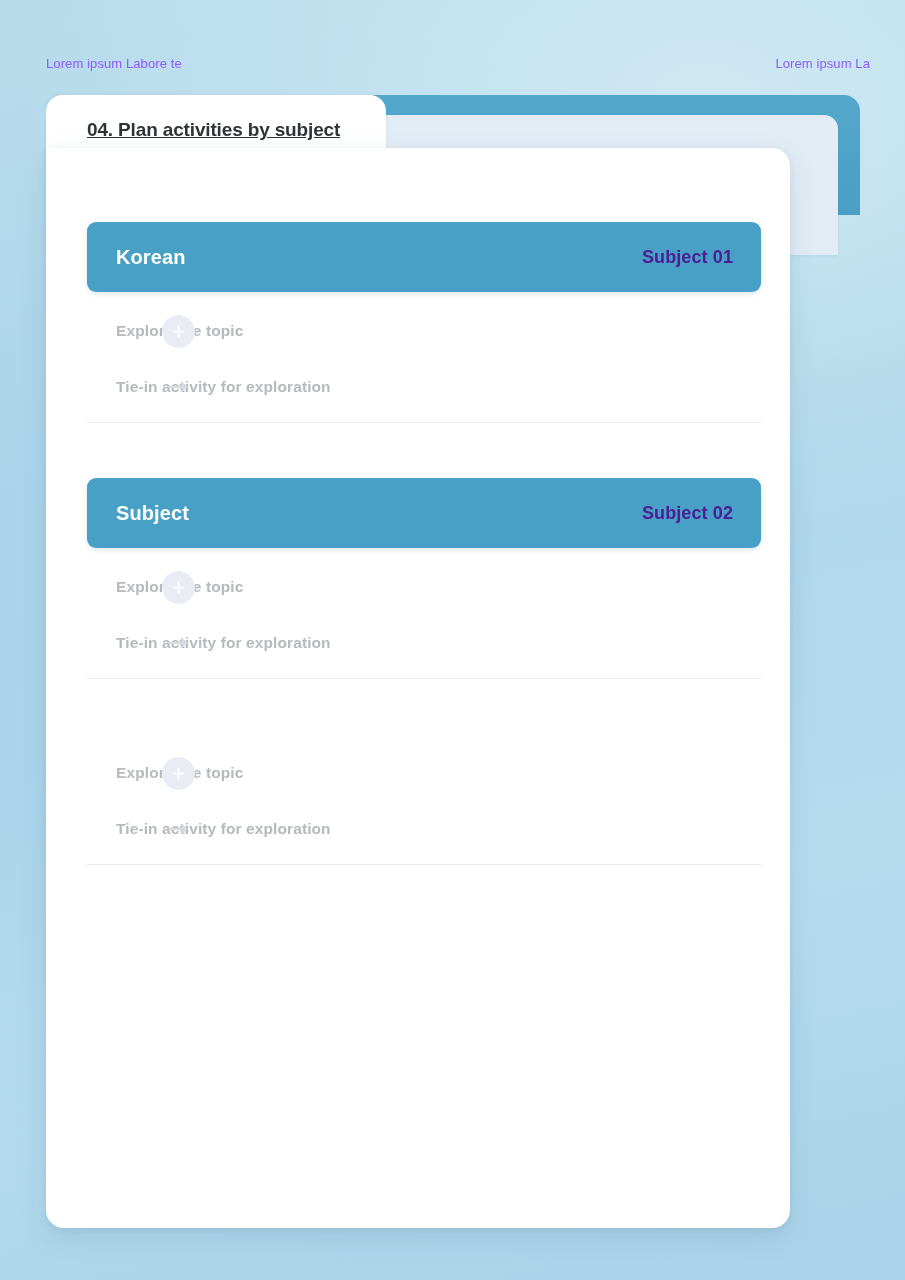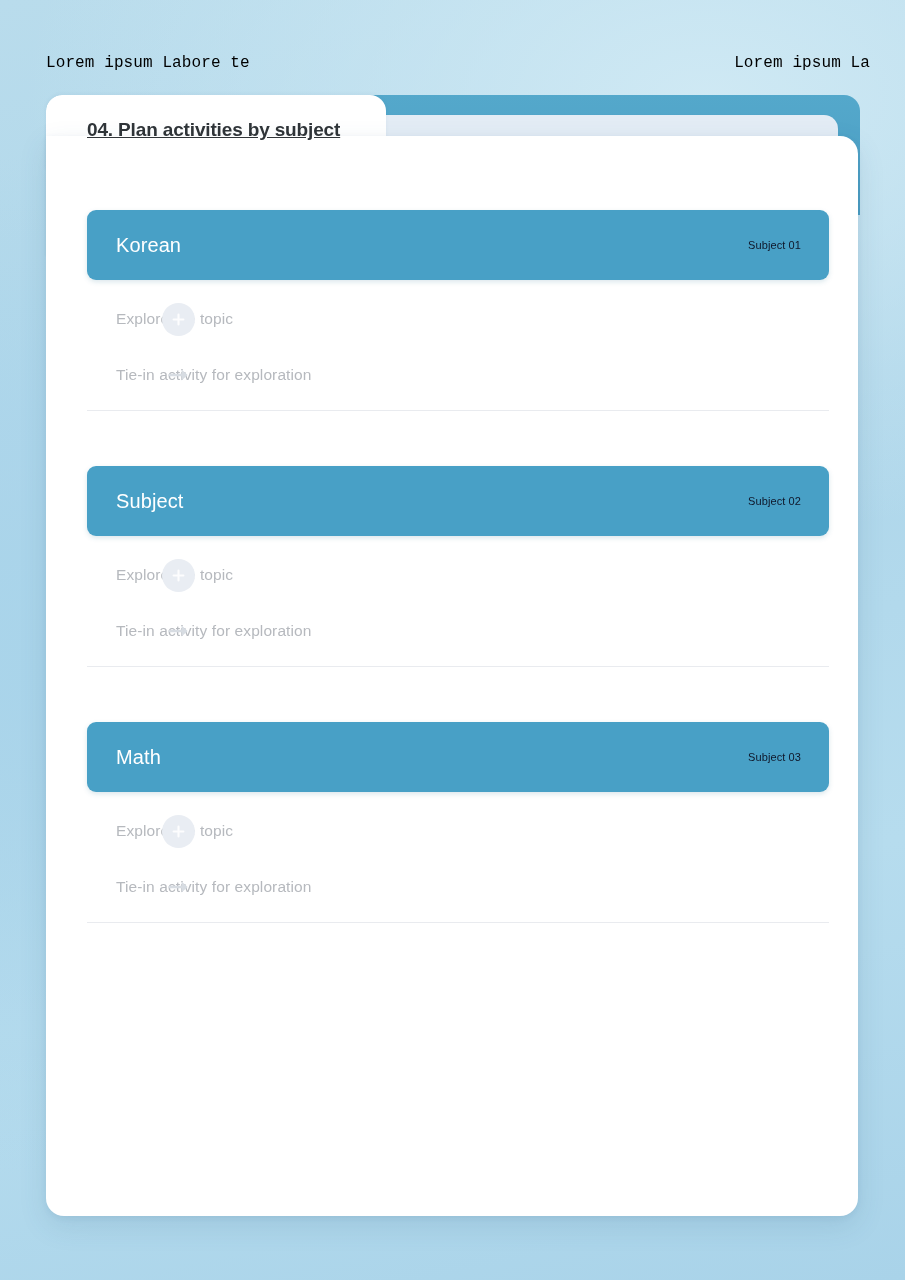--- a/index.html
+++ b/index.html
@@ -31,11 +31,10 @@
     justify-content: space-between;
   }
   .page-header-text {
-    font-size: 16px;
-    color: #000000;
+    font-size: 13px;
+    color: #8b5cf6;
     letter-spacing: .1px;
     white-space: nowrap;
-    font-family: Liberation Mono, monospace;
   }
   .page-header-right { margin-right: -46px; padding-right: 35px; }
 

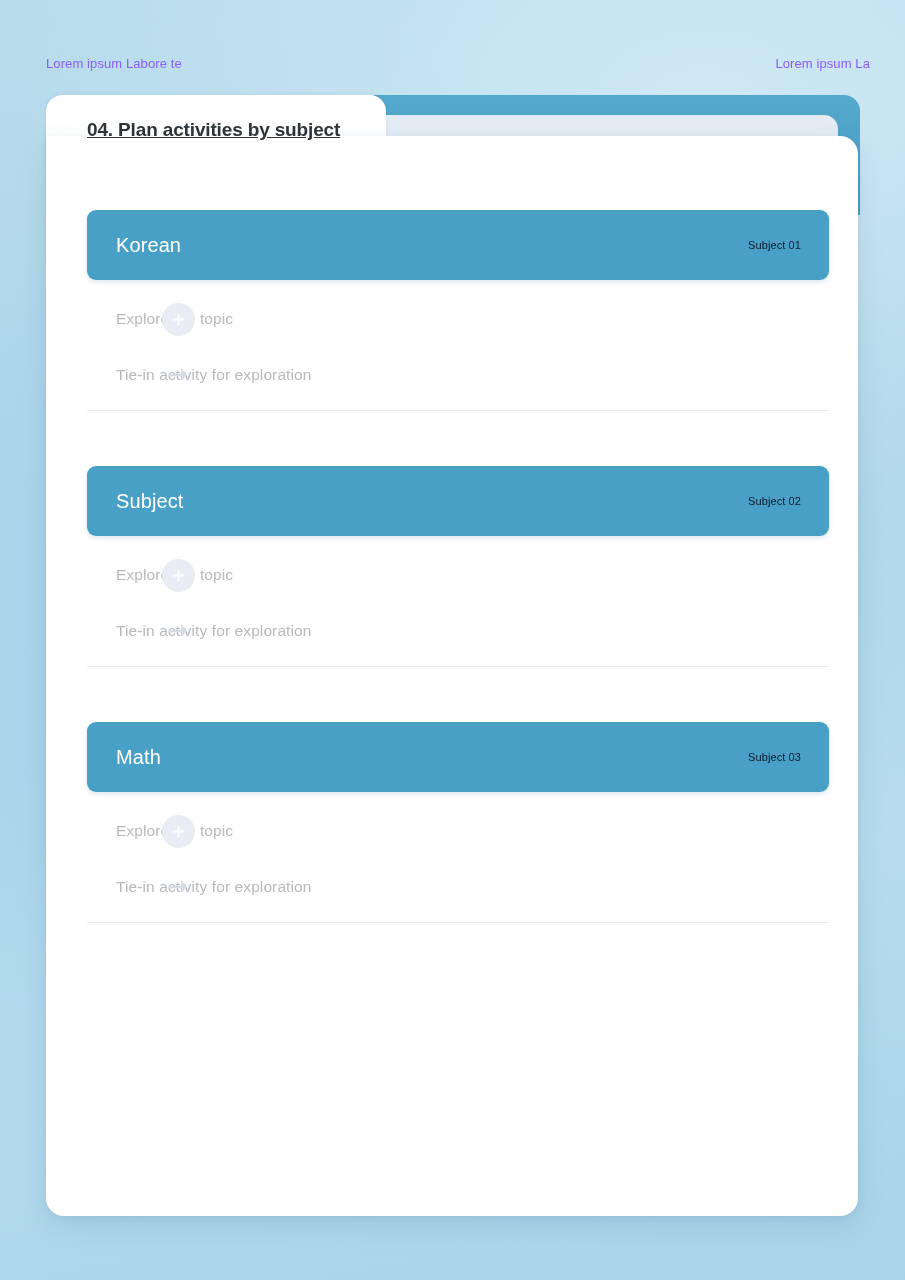--- a/index.html
+++ b/index.html
@@ -106,13 +106,14 @@
   .body-card {
     position: absolute;
     left: 0;
-    top: 41px;
-    width: 812px;
+    top: 53px;
+    width: 744px;
     height: 1080px;
     background: #ffffff;
     border-radius: 0 18px 18px 18px;
     box-shadow: 0 10px 28px rgba(44,92,126,.13),
                 0 2px 6px rgba(44,92,126,.07);
+    font-weight: bold;
   }
   .body-card::before {
     content: "";

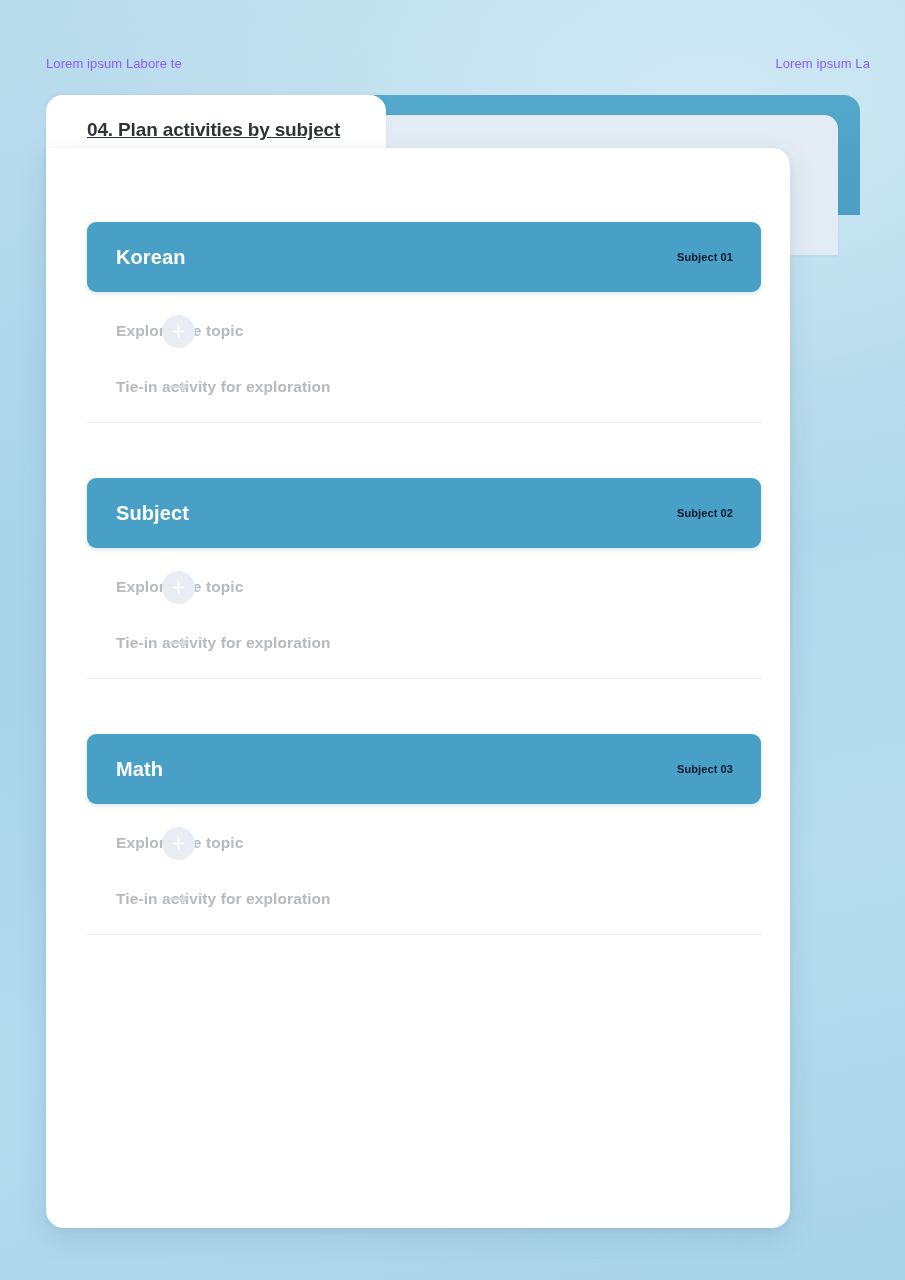--- a/index.html
+++ b/index.html
@@ -150,8 +150,8 @@
     letter-spacing: .1px;
   }
   .subject-index {
-    font-size: 11px;
-    color: #0f172a;
+    font-size: 18px;
+    color: #4c1d95;
     letter-spacing: .1px;
   }
 

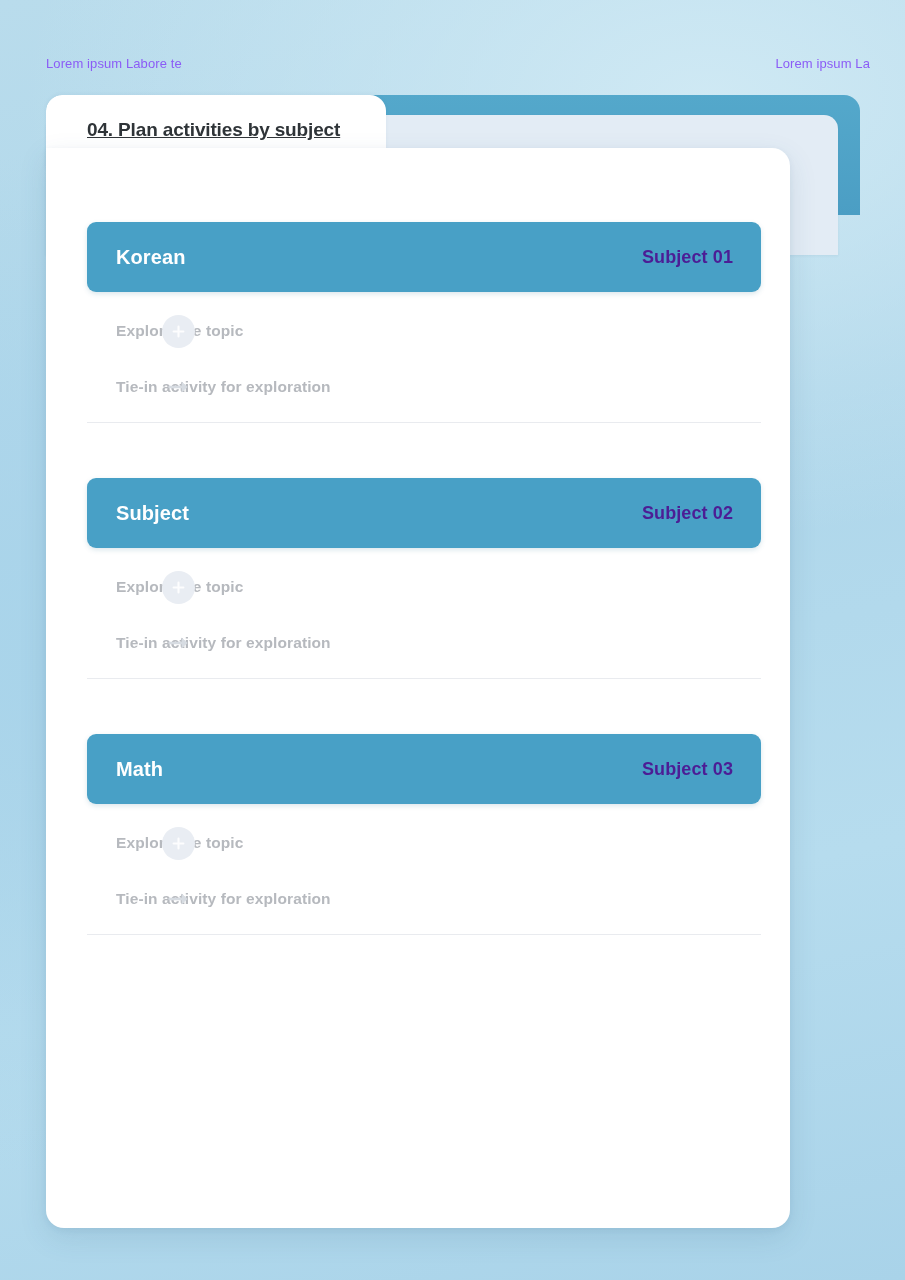--- a/index.html
+++ b/index.html
@@ -283,10 +283,6 @@
   </div>
 <div class="sp-2"></div>
   <div class="subject-section">
-    <div class="subject-bar">
-      <span class="subject-name">Math</span>
-      <span class="subject-index">Subject 03</span>
-    </div>
     <div class="activity-list">
   <div class="activity-row">
     <span class="icon-plus">

